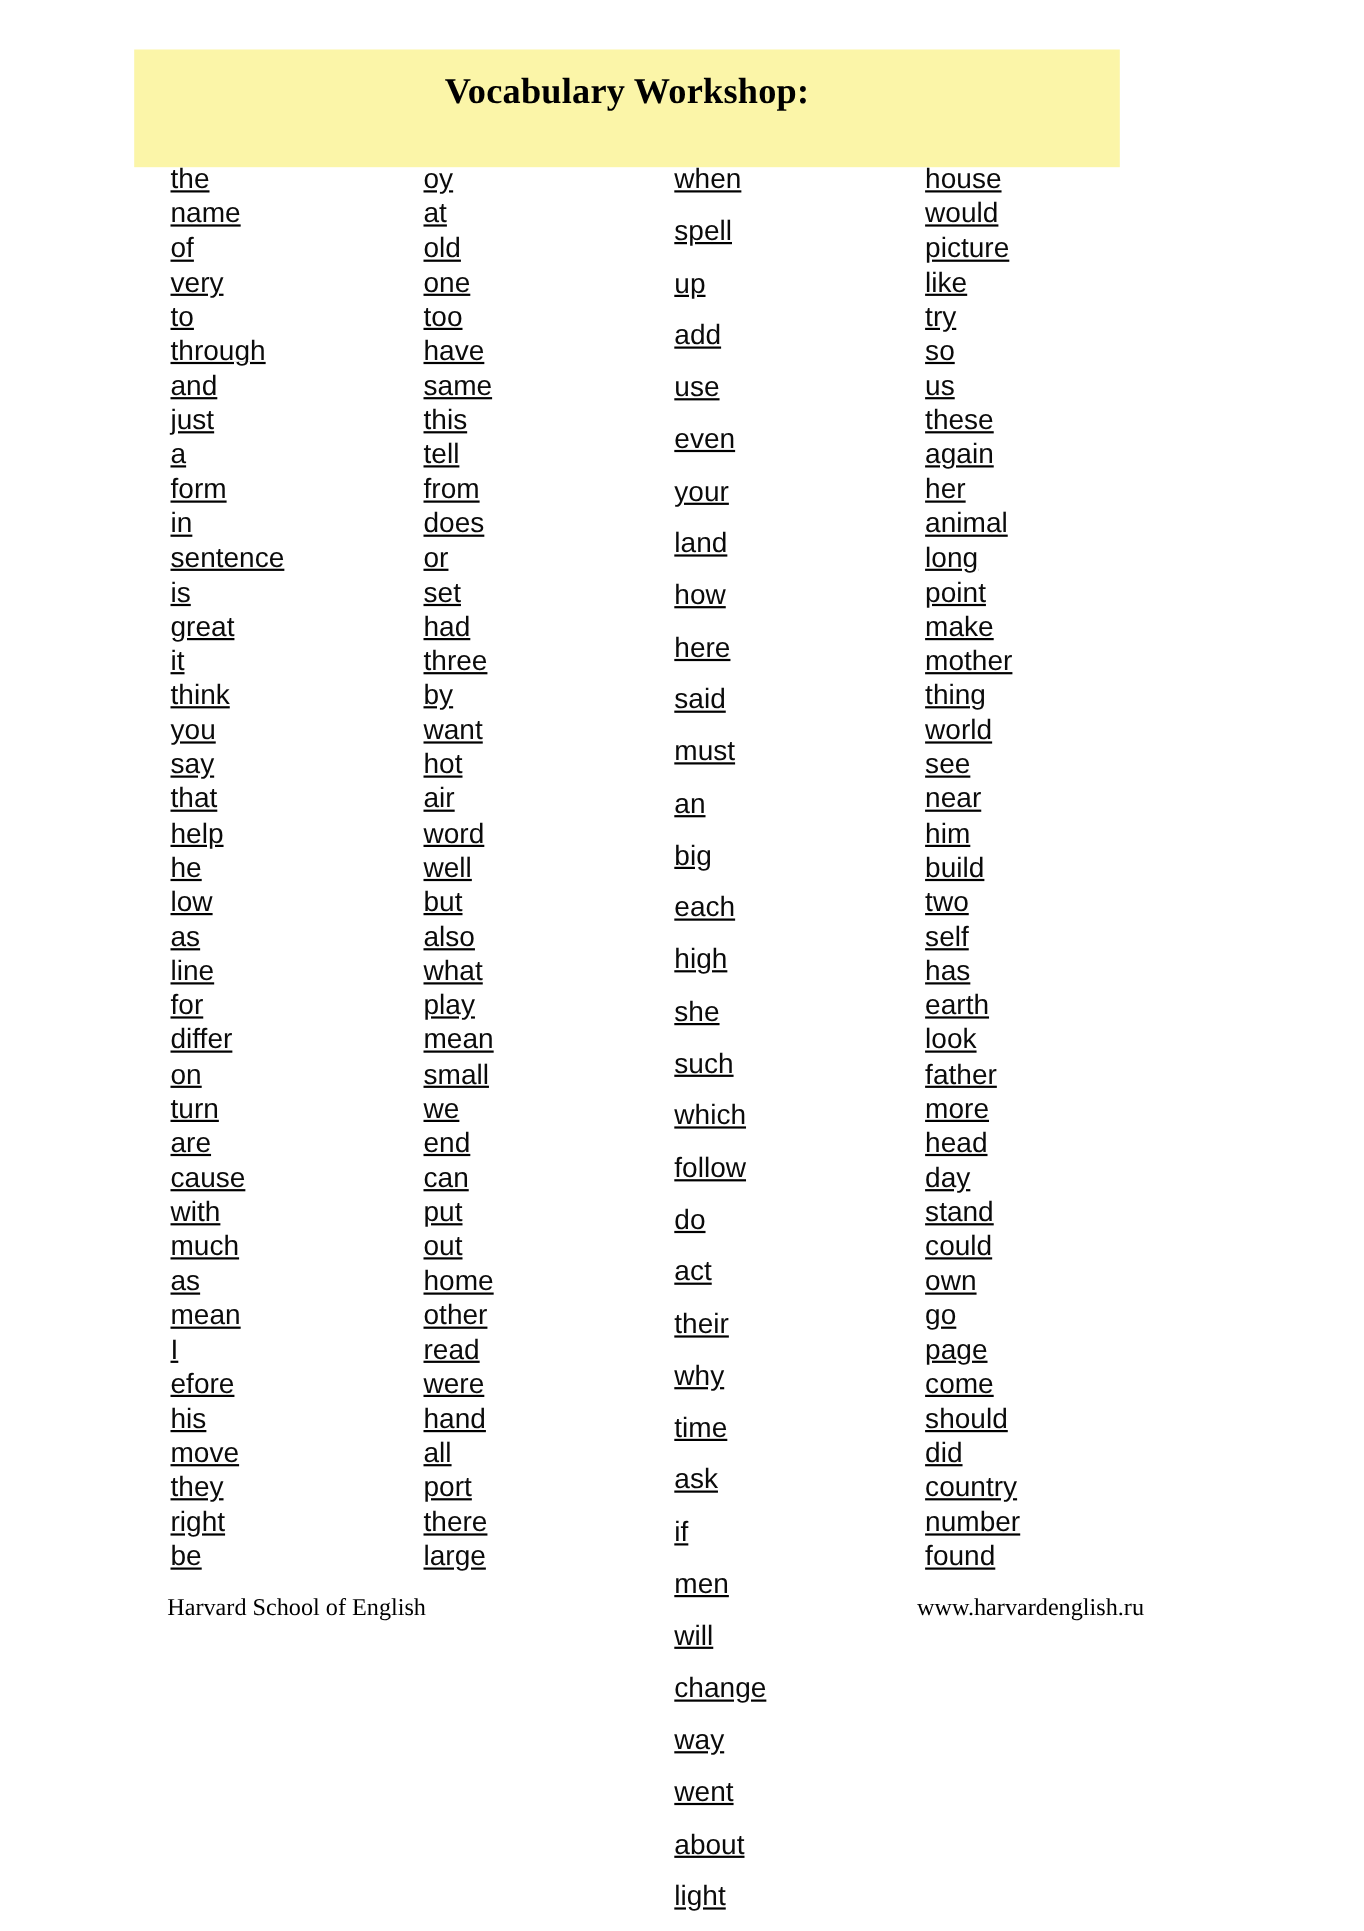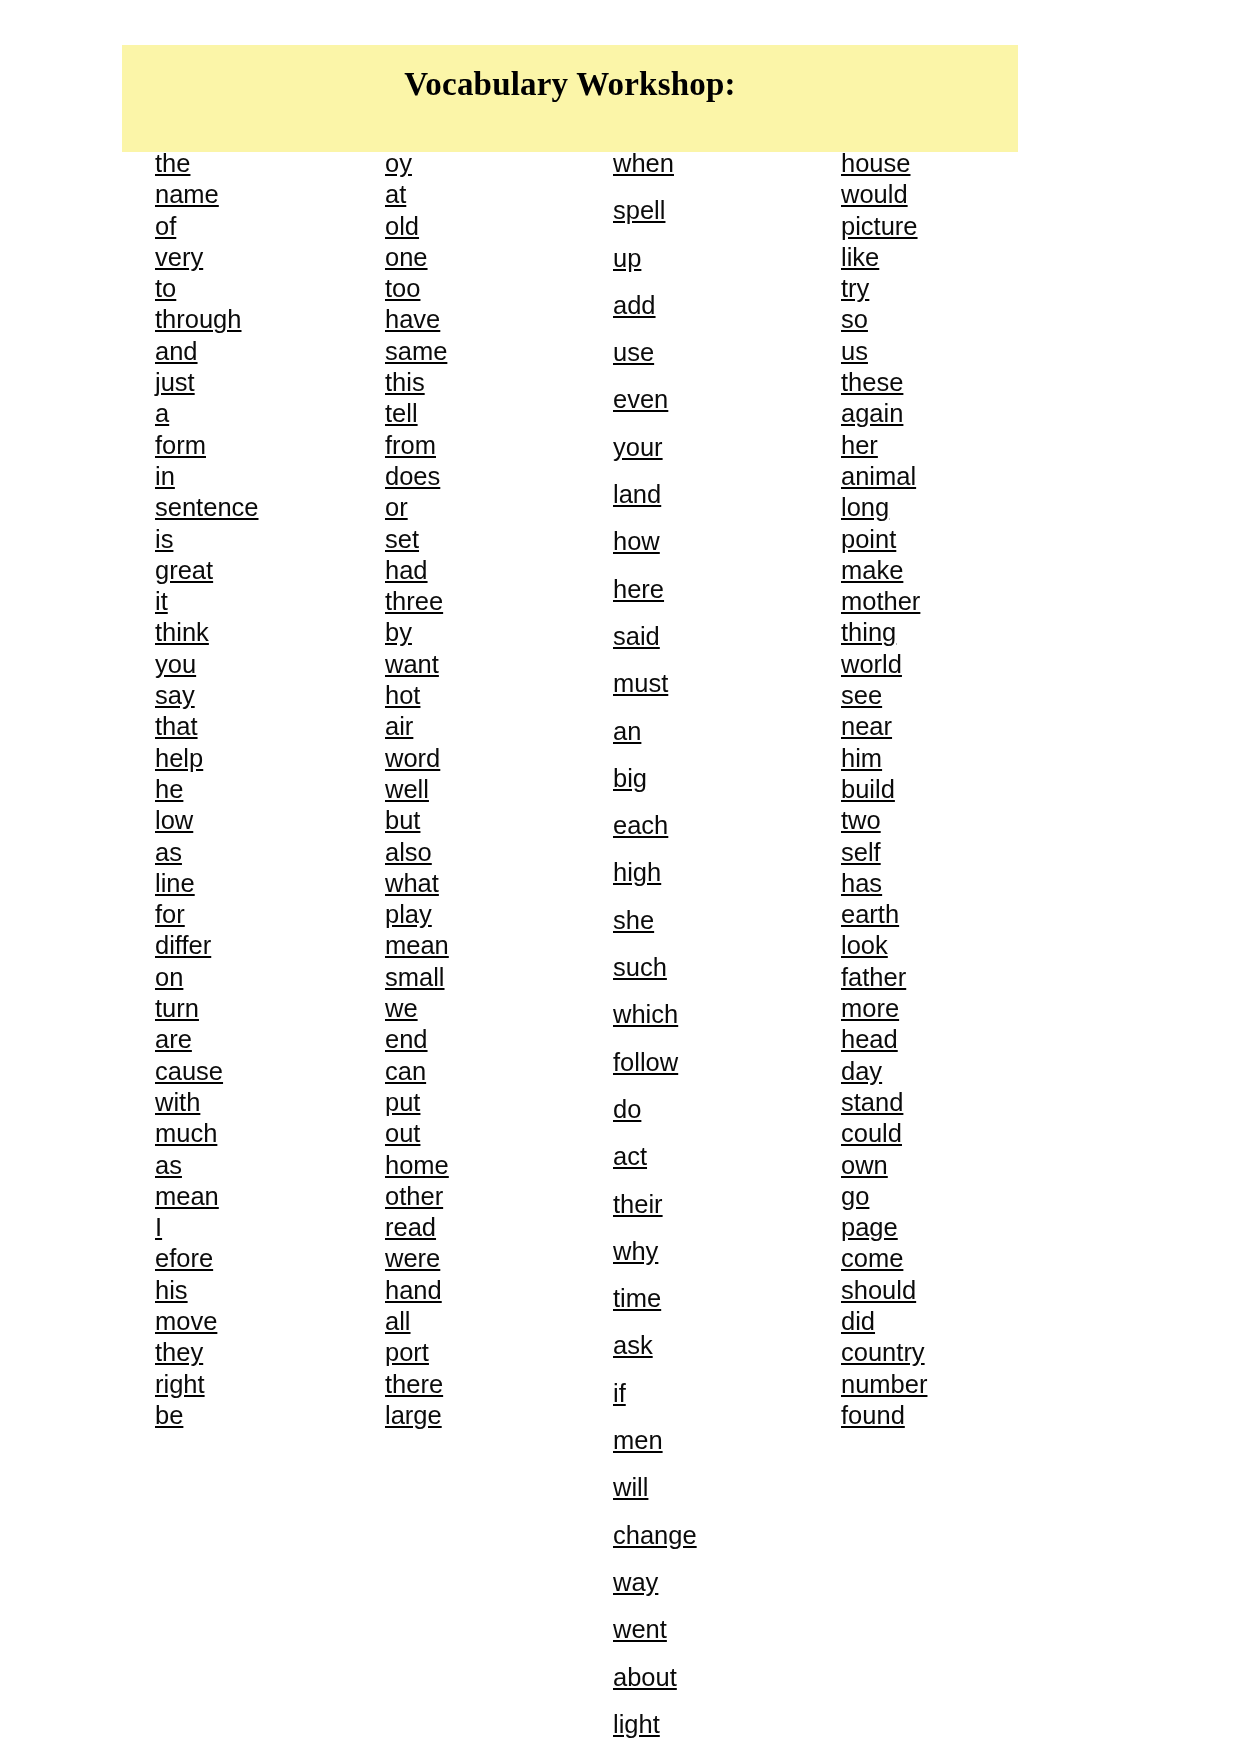--- a/index.html
+++ b/index.html
@@ -269,6 +269,10 @@
       </div>
   </div>
 
+  <div class="footer">
+    <span class="footer-left">Harvard School of English</span>
+    <span class="footer-right">www.harvardenglish.ru</span>
+  </div>
 
 </div>
 

